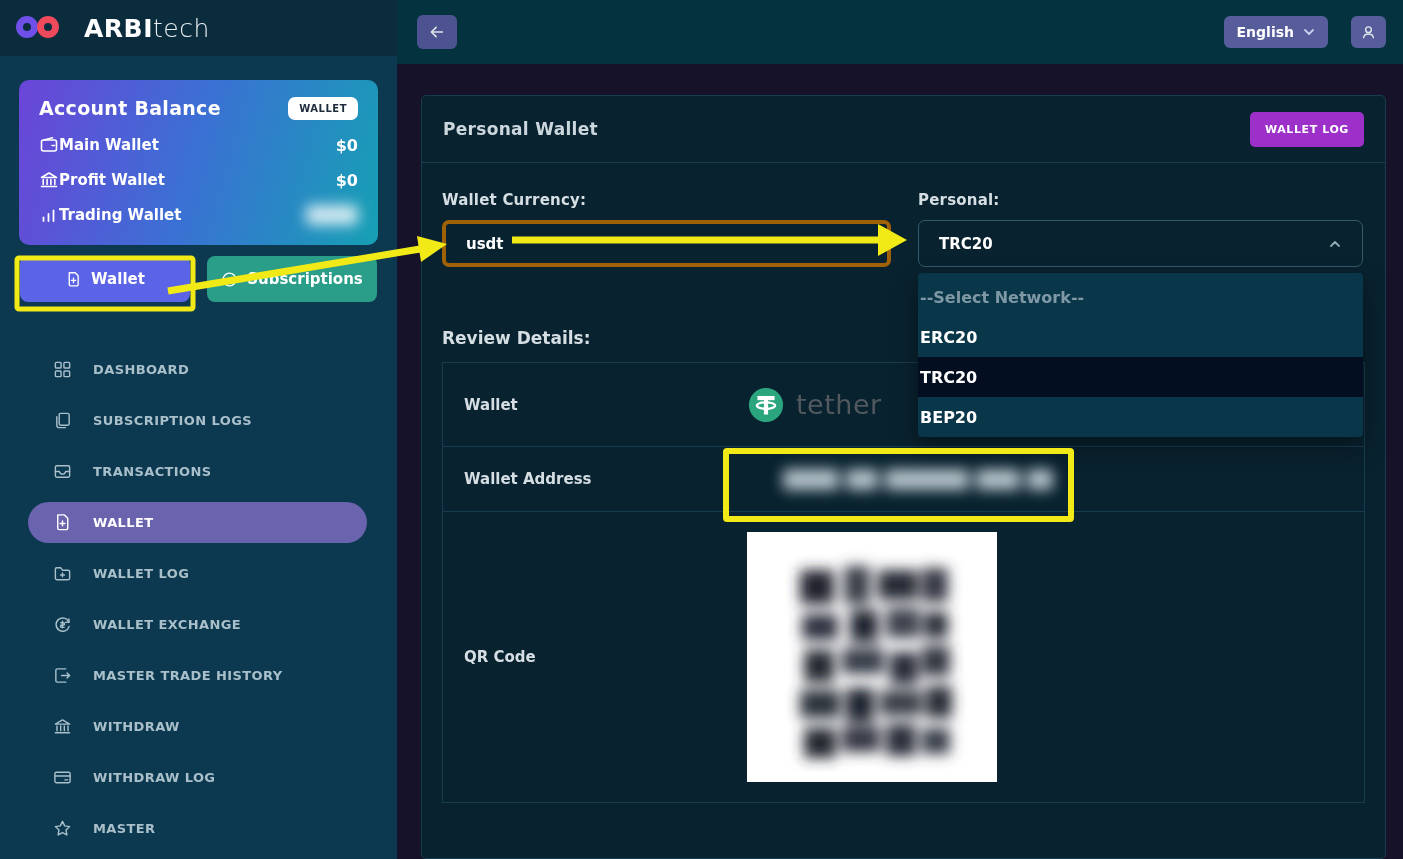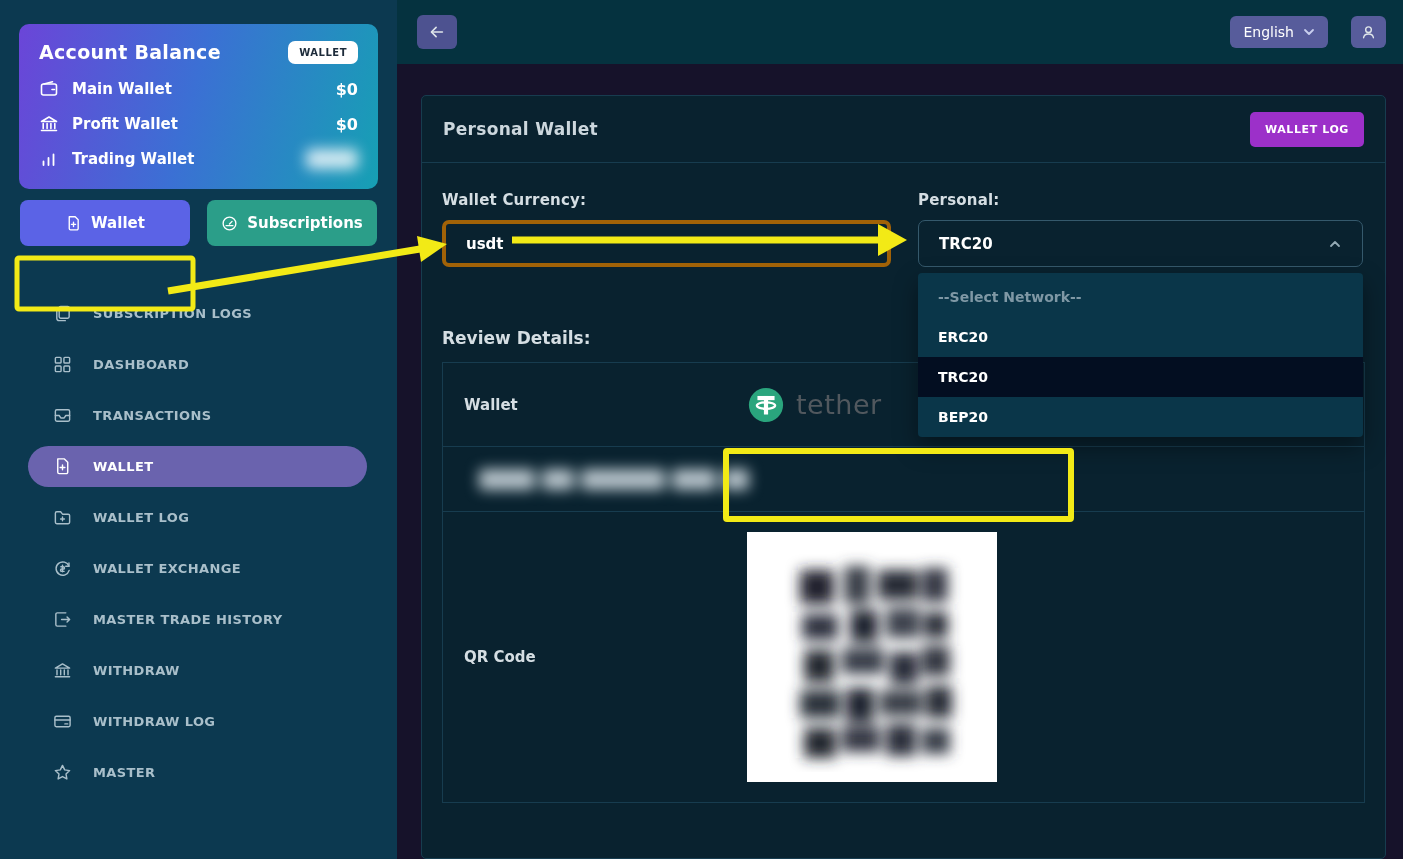--- a/index.html
+++ b/index.html
@@ -100,6 +100,13 @@
 <body>
 
 <aside class="sidebar">
+  <div class="logo-band">
+    <div class="inf">
+      <div class="loop l"></div>
+        <div class="loop r"></div>
+    </div>
+    <div class="logo-text"><b>ARBI</b><span class="light">tech</span></div>
+  </div>
 
   <div class="balance-card">
     <div class="bc-head">

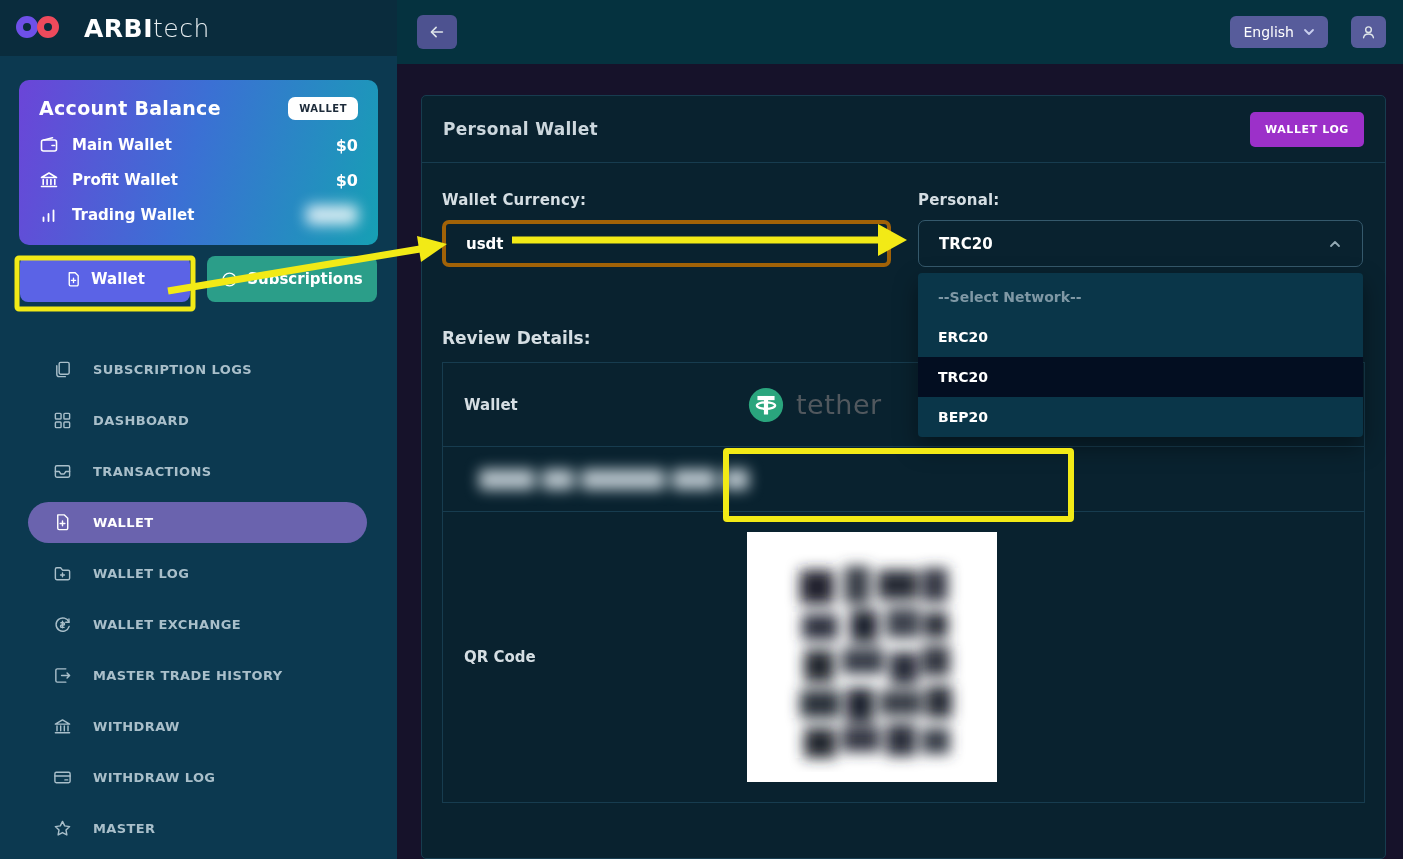--- a/index.html
+++ b/index.html
@@ -49,7 +49,7 @@
   .back-btn { width:40px; height:34px; background:#4d5290; border:none; border-radius:6px;
     display:flex; align-items:center; justify-content:center; cursor:pointer; }
   .tb-spacer { flex:1; }
-  .lang-btn { height:32px; background:#575c9b; border:none; border-radius:6px; color:#fff; font-weight:400;
+  .lang-btn { height:32px; background:#575c9b; border:none; border-radius:6px; color:#fff; font-weight:700;
     font-size:14px; font-family:inherit; padding:0 13px; display:flex; align-items:center; gap:9px; margin-right:23px; cursor:pointer; }
   .user-btn { width:35px; height:32px; background:#575c9b; border:none; border-radius:6px;
     display:flex; align-items:center; justify-content:center; cursor:pointer; }

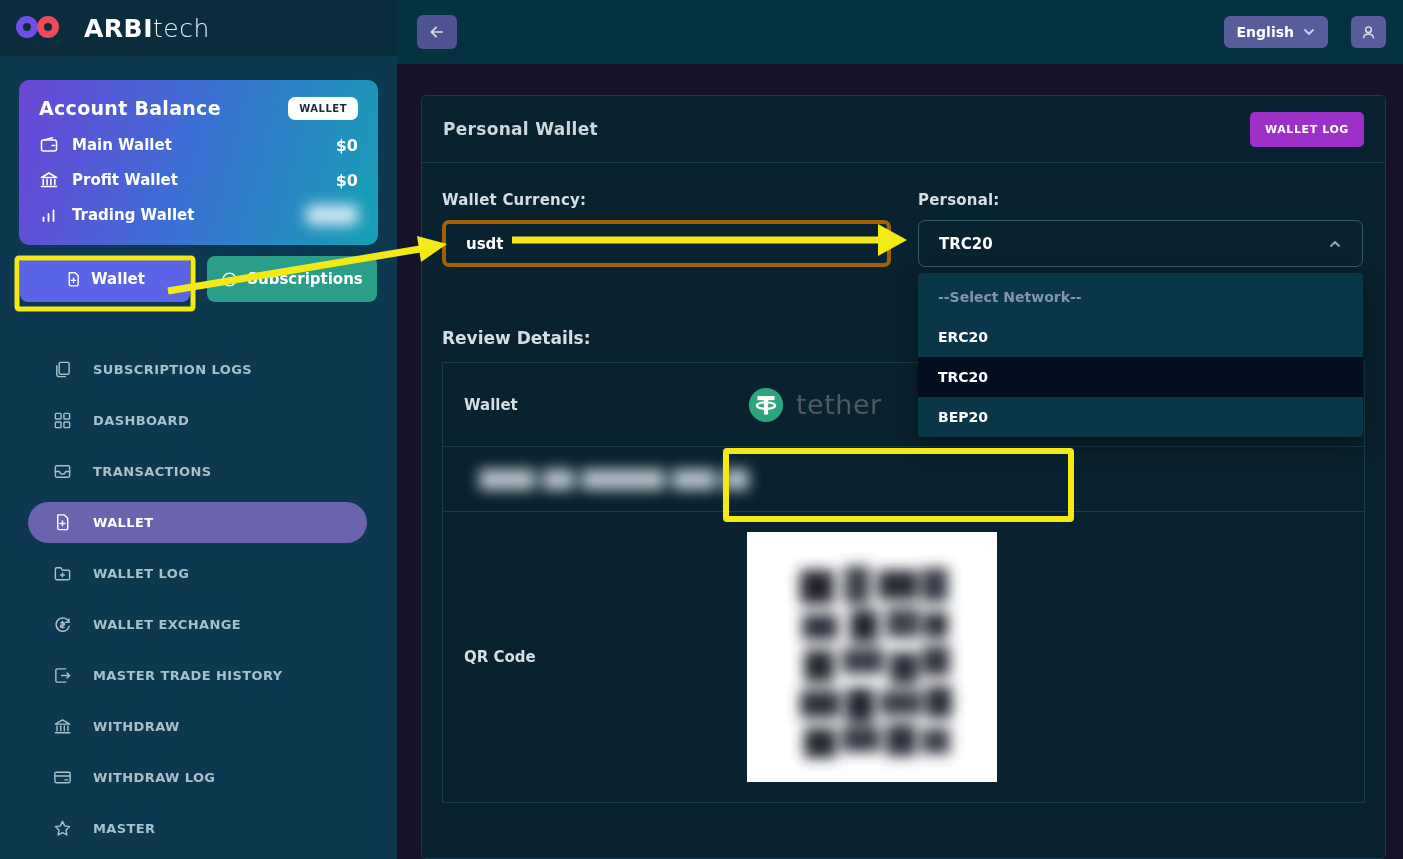--- a/index.html
+++ b/index.html
@@ -25,7 +25,7 @@
   .bc-title { color:#fff; font-size:19px; font-weight:800; letter-spacing:.3px; }
   .bc-badge { background:#fff; color:#1d2b3a; font-size:10px; font-weight:800; letter-spacing:.5px;
     padding:6px 11px; border-radius:7px; }
-  .bc-row { display:flex; align-items:center; margin-top:15px; color:#fff; font-weight:700; font-size:15px; gap:13px; }
+  .bc-row { display:flex; align-items:center; margin-top:15px; color:#fff; font-weight:700; font-size:15px; }
   .bc-row .val { margin-left:auto; font-weight:800; font-size:16px; }
   .blur-blob { width:52px; height:20px; margin-left:auto; background:rgba(255,255,255,.8); border-radius:5px; filter:blur(7px); }
   .bicon { width:20px; height:20px; display:inline-flex; }

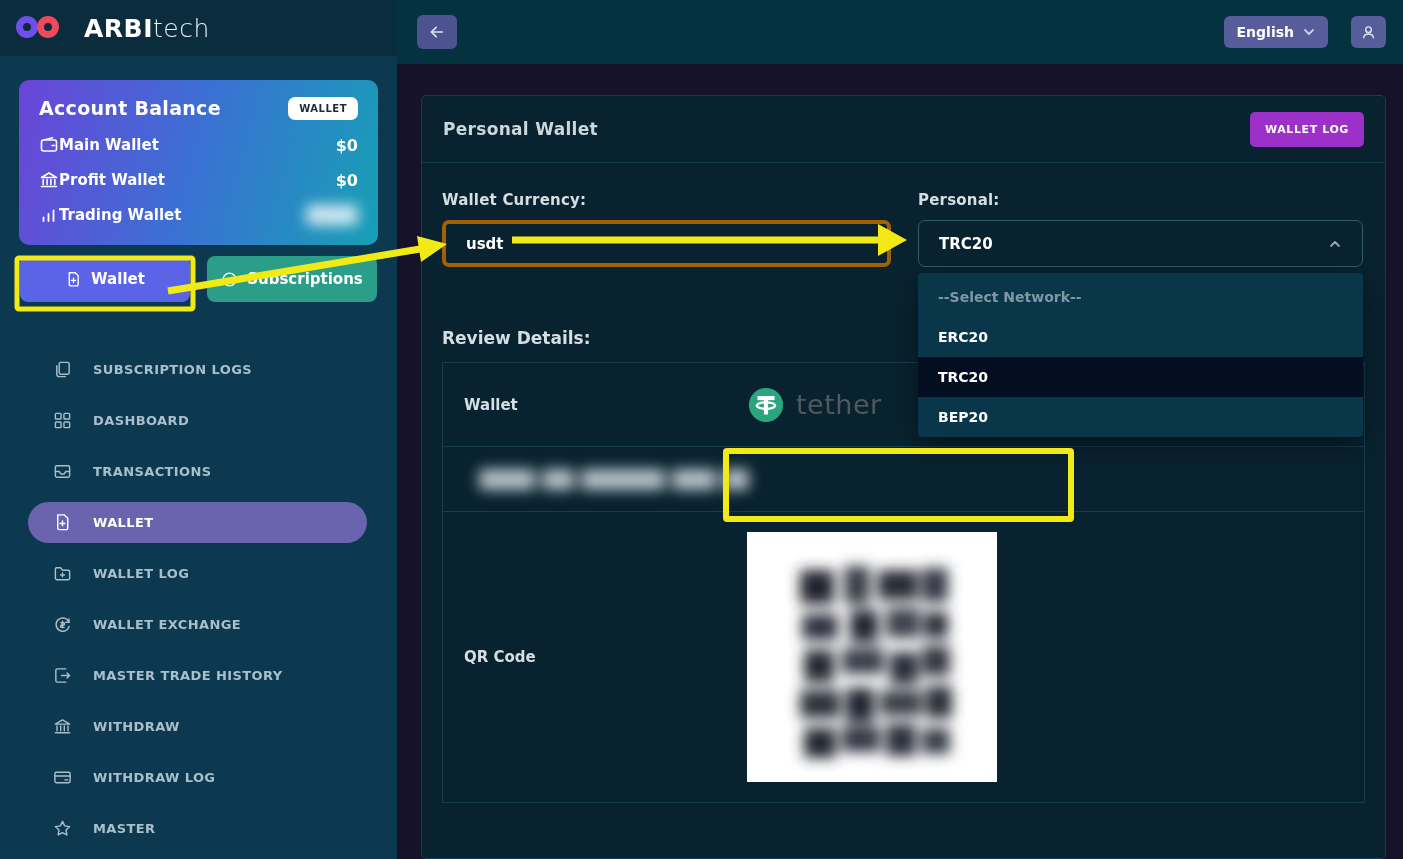--- a/index.html
+++ b/index.html
@@ -70,7 +70,7 @@
     align-items:center; justify-content:space-between; padding:0 20px; color:#fff; font-weight:700; font-size:15px; cursor:pointer; }
   .dropdown { position:absolute; left:0; right:0; top:82px; background:#0a3649; border-radius:4px; z-index:30;
     padding-top:4px; overflow:hidden; box-shadow:0 10px 24px rgba(0,0,0,.4); }
-  .dd-option { height:40px; display:flex; align-items:center; padding:0 20px; color:#fff; font-weight:700; font-size:14px; cursor:pointer; }
+  .dd-option { height:40px; display:flex; align-items:center; padding:0 2px; color:#fff; font-weight:700; font-size:16px; cursor:pointer; }
   .dd-option.placeholder { color:#7f98a5; font-weight:600; }
   .dd-option.selected { background:#030e21; }
 

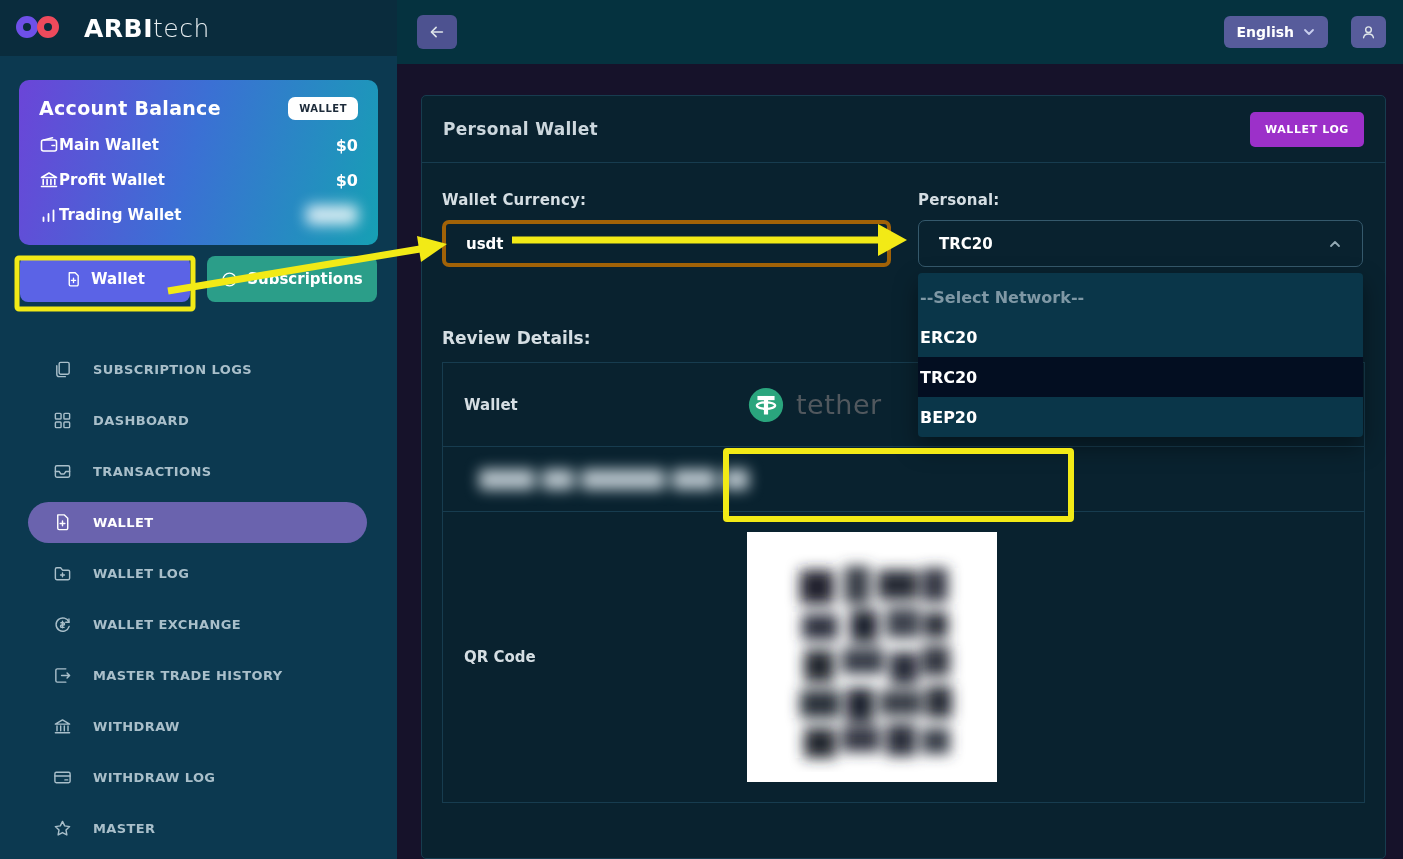--- a/index.html
+++ b/index.html
@@ -170,15 +170,6 @@
   <nav class="nav">
     <div class="nav-item">
       <span class="nicon">
-          <svg viewBox="0 0 20 20" fill="none" stroke="#a9bfca" stroke-width="1.5" stroke-linecap="round" stroke-linejoin="round">
-            <rect x="6.5" y="2.5" width="10.5" height="12.5" rx="1.5"></rect>
-            <path d="M4 6v9a2.5 2.5 0 0 0 2.5 2.5H13"></path>
-          </svg>
-        </span>
-      <span>SUBSCRIPTION LOGS</span>
-    </div>
-    <div class="nav-item">
-      <span class="nicon">
           <svg viewBox="0 0 20 20" fill="none" stroke="#a9bfca" stroke-width="1.5">
             <rect x="2.5" y="2.5" width="6" height="6" rx="1"></rect>
             <rect x="11.5" y="2.5" width="6" height="6" rx="1"></rect>
@@ -187,6 +178,15 @@
           </svg>
         </span>
       <span>DASHBOARD</span>
+    </div>
+    <div class="nav-item">
+      <span class="nicon">
+          <svg viewBox="0 0 20 20" fill="none" stroke="#a9bfca" stroke-width="1.5" stroke-linecap="round" stroke-linejoin="round">
+            <rect x="6.5" y="2.5" width="10.5" height="12.5" rx="1.5"></rect>
+            <path d="M4 6v9a2.5 2.5 0 0 0 2.5 2.5H13"></path>
+          </svg>
+        </span>
+      <span>SUBSCRIPTION LOGS</span>
     </div>
     <div class="nav-item">
       <span class="nicon">

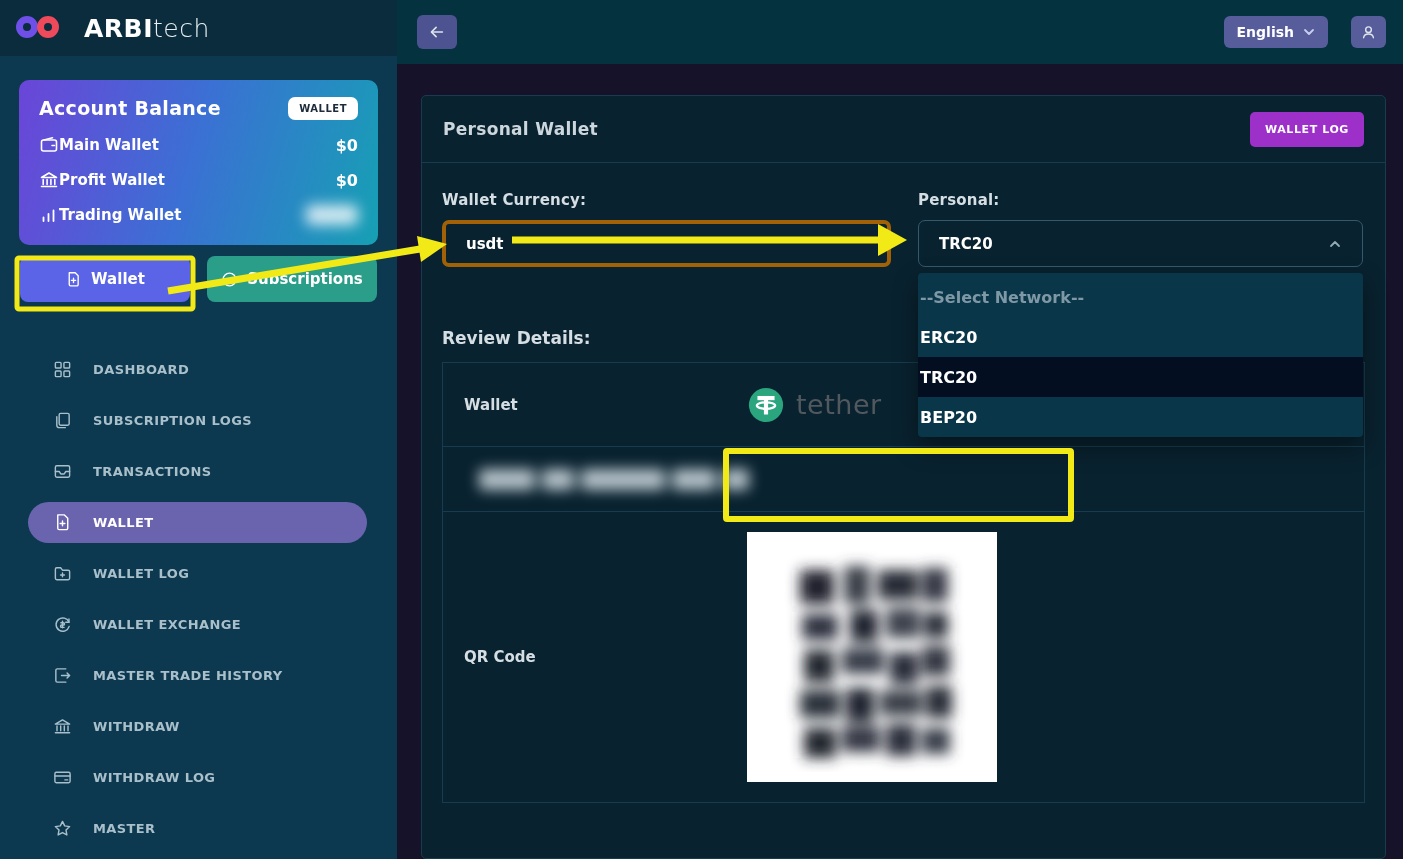--- a/index.html
+++ b/index.html
@@ -343,6 +343,7 @@
           </div>
         </div>
         <div class="rt-row r2">
+          <div class="rt-label">Wallet Address</div>
           <div class="rt-content">
             <div class="blur-address">
               <span style="width:56px"></span>

